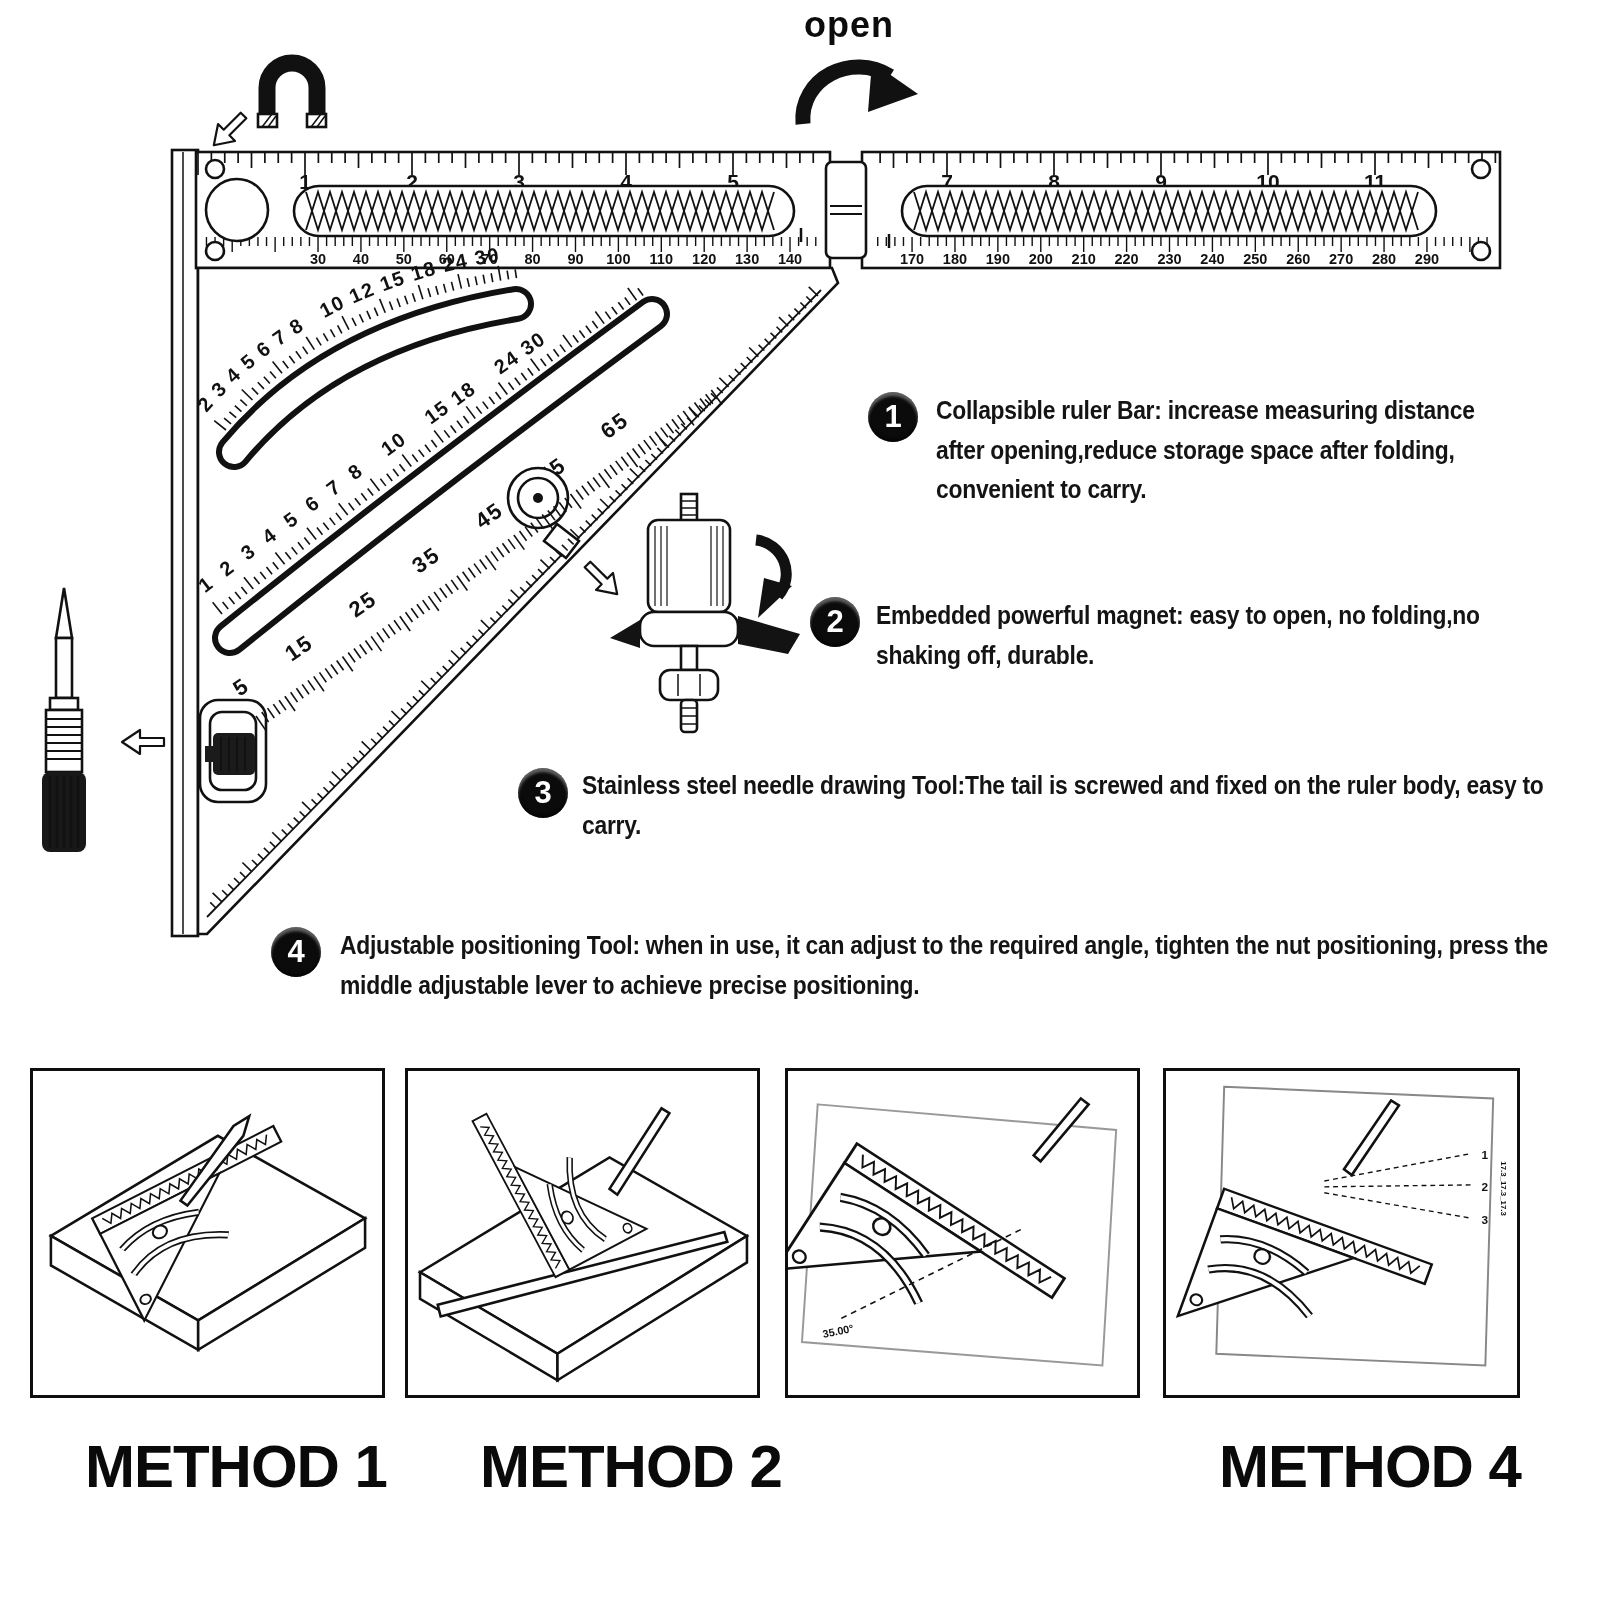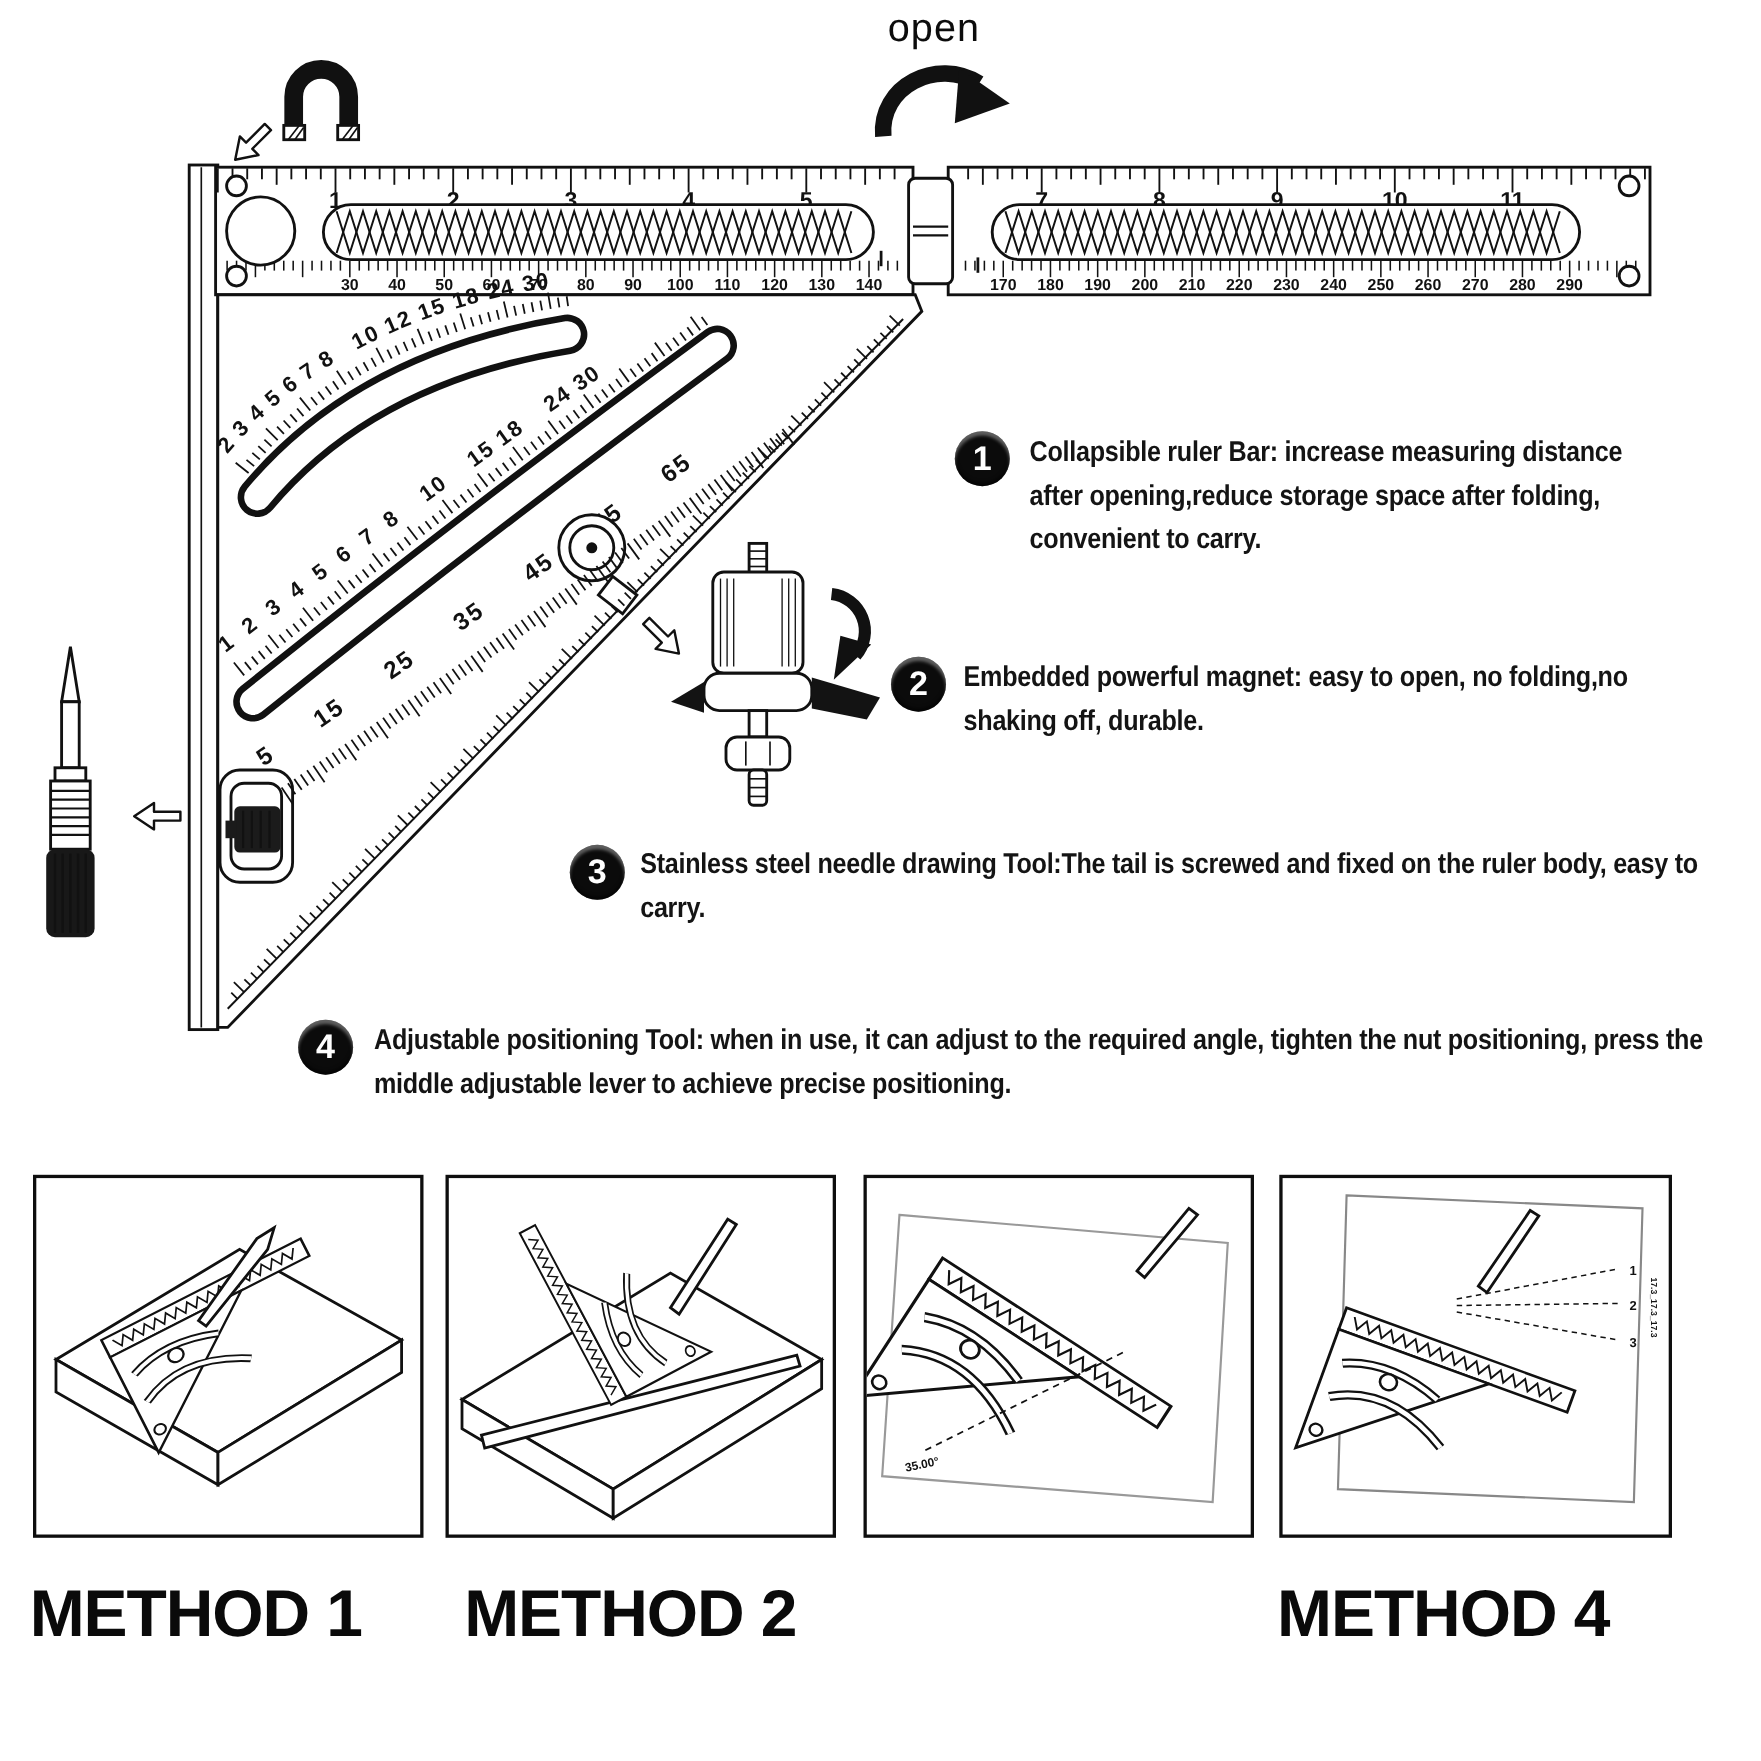--- a/index.html
+++ b/index.html
@@ -21,7 +21,7 @@
   .oarr{fill:#fff;stroke:#111;stroke-width:2.2;stroke-linejoin:round}
   .tiny{font-family:"Liberation Sans",sans-serif;font-weight:bold;fill:#111}
 
-  .open-label{font-size:36px;font-weight:normal;letter-spacing:1px;color:#0c0c0c}
+  .open-label{font-size:36px;font-weight:bold;letter-spacing:1px;color:#0c0c0c}
 
   .badge{position:absolute;width:50px;height:50px;border-radius:50%;background:#0b0b0b;color:#fff;
          display:flex;align-items:center;justify-content:center;font-weight:bold;font-size:31px;

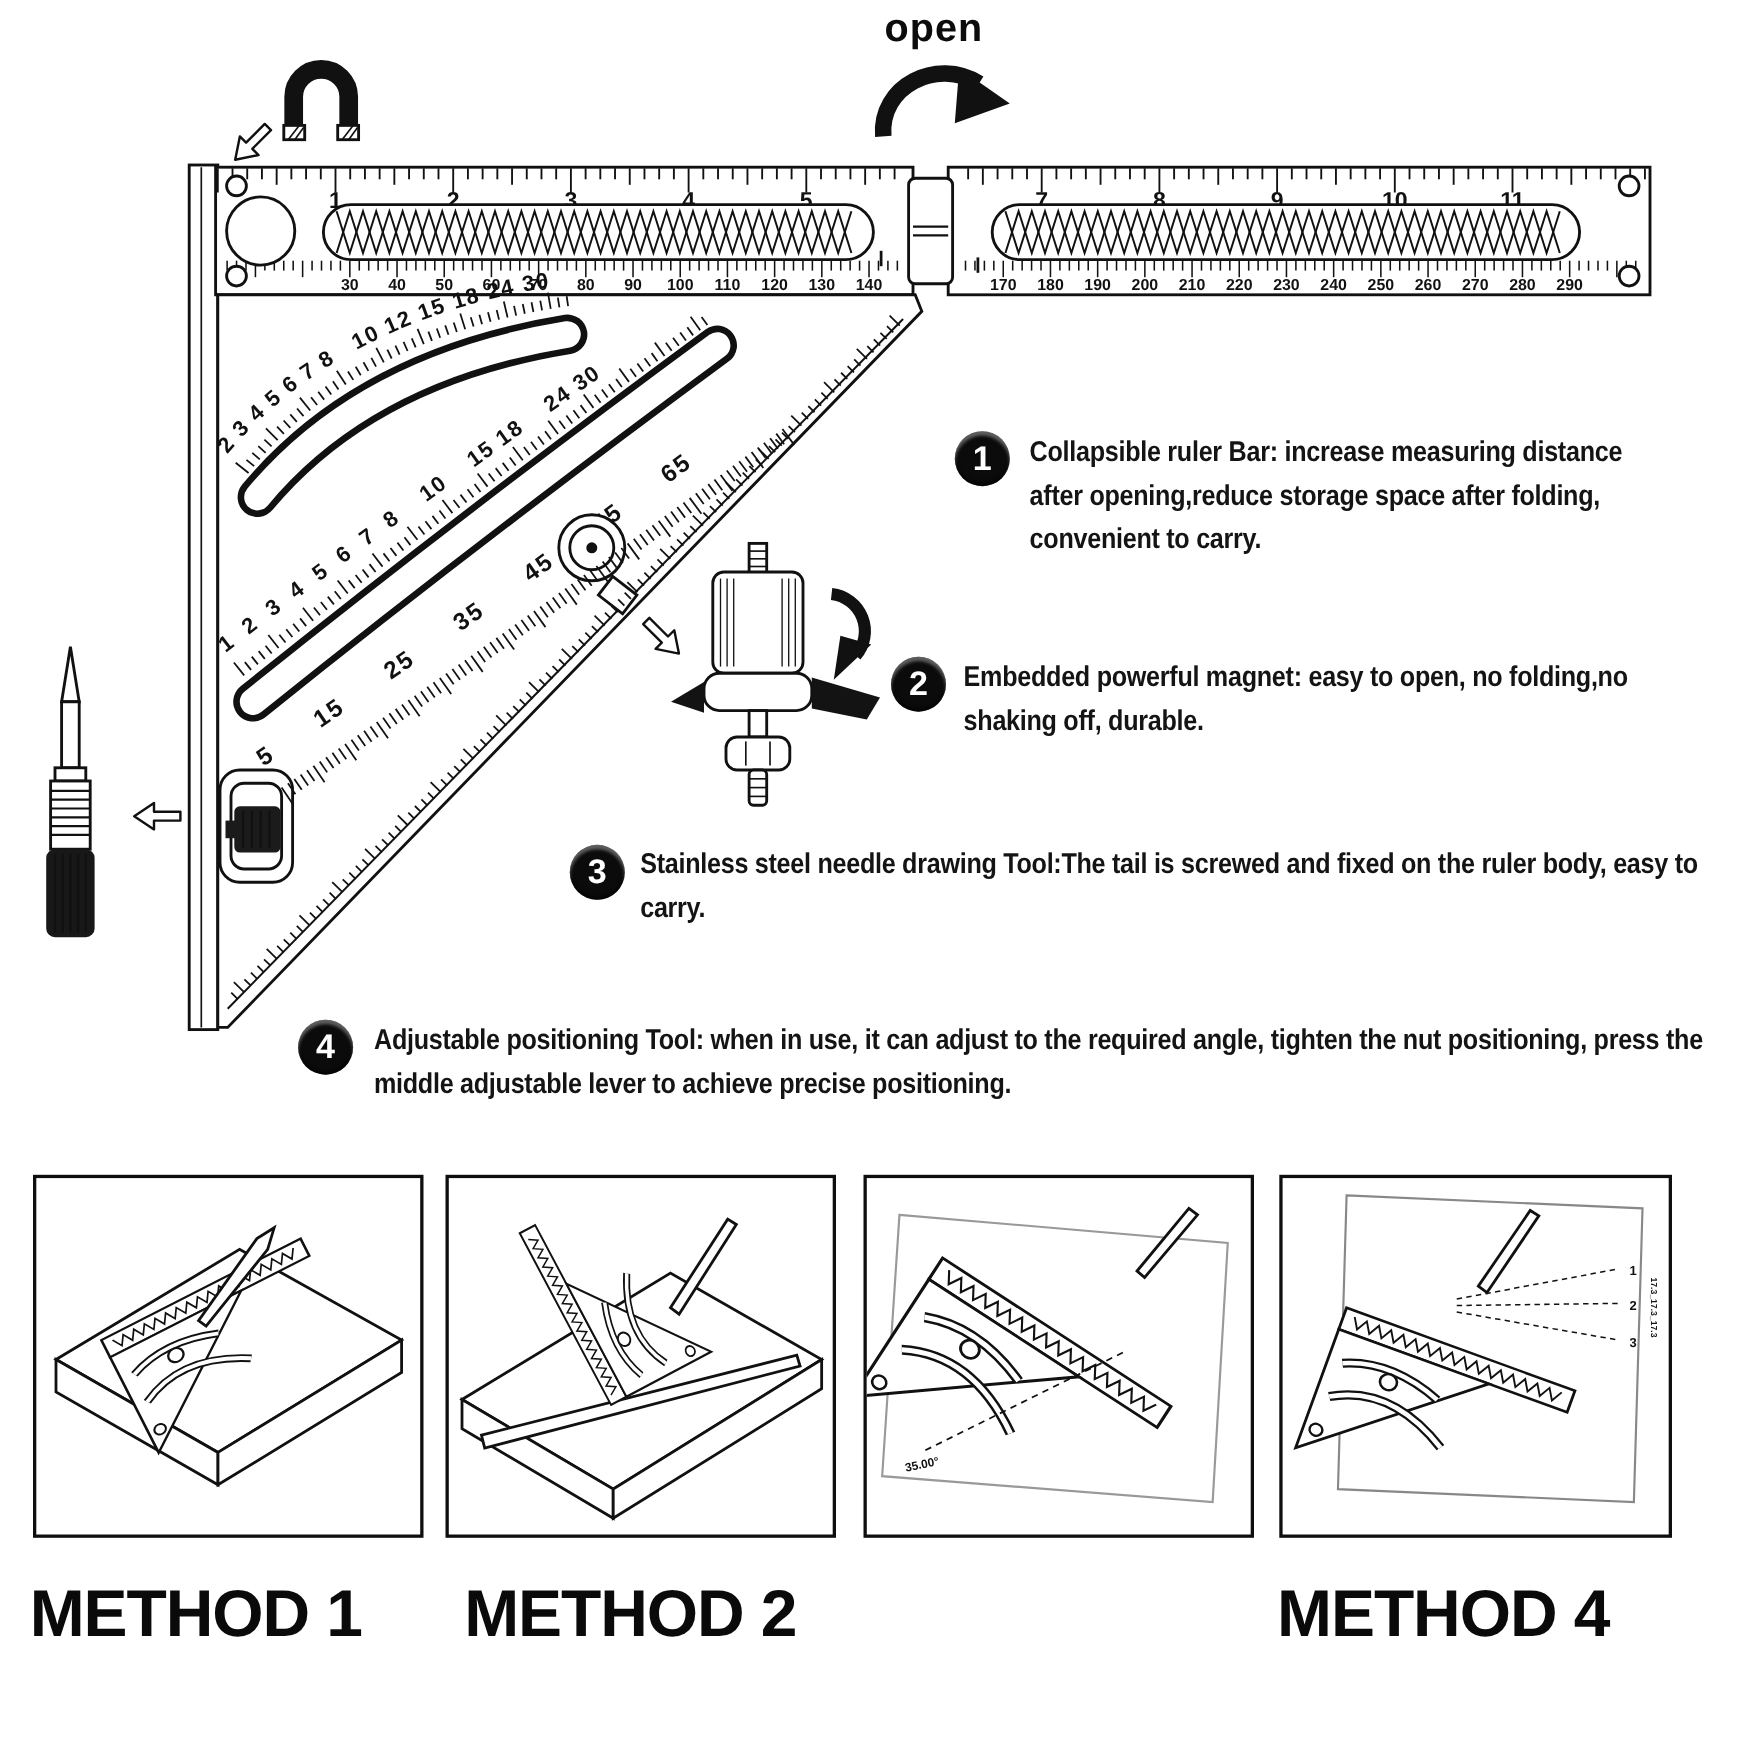--- a/index.html
+++ b/index.html
@@ -31,7 +31,7 @@
 
   .panel{position:absolute;top:1068px;height:330px;border:3px solid #0e0e0e;background:#fff}
   .panel svg{width:100%;height:100%}
-  .method-label{position:absolute;top:1432px;height:80px;text-align:left;font-weight:bold;
+  .method-label{position:absolute;top:1432px;height:80px;text-align:right;font-weight:bold;
                 font-size:60px;letter-spacing:-1px;color:#0a0a0a}
 </style>
 </head>

